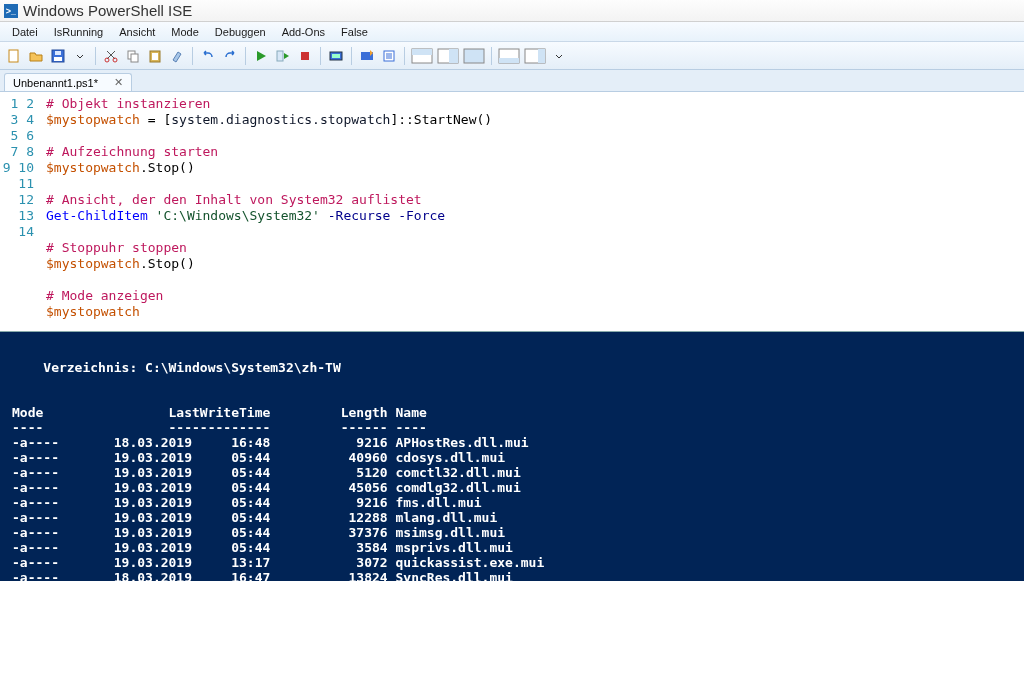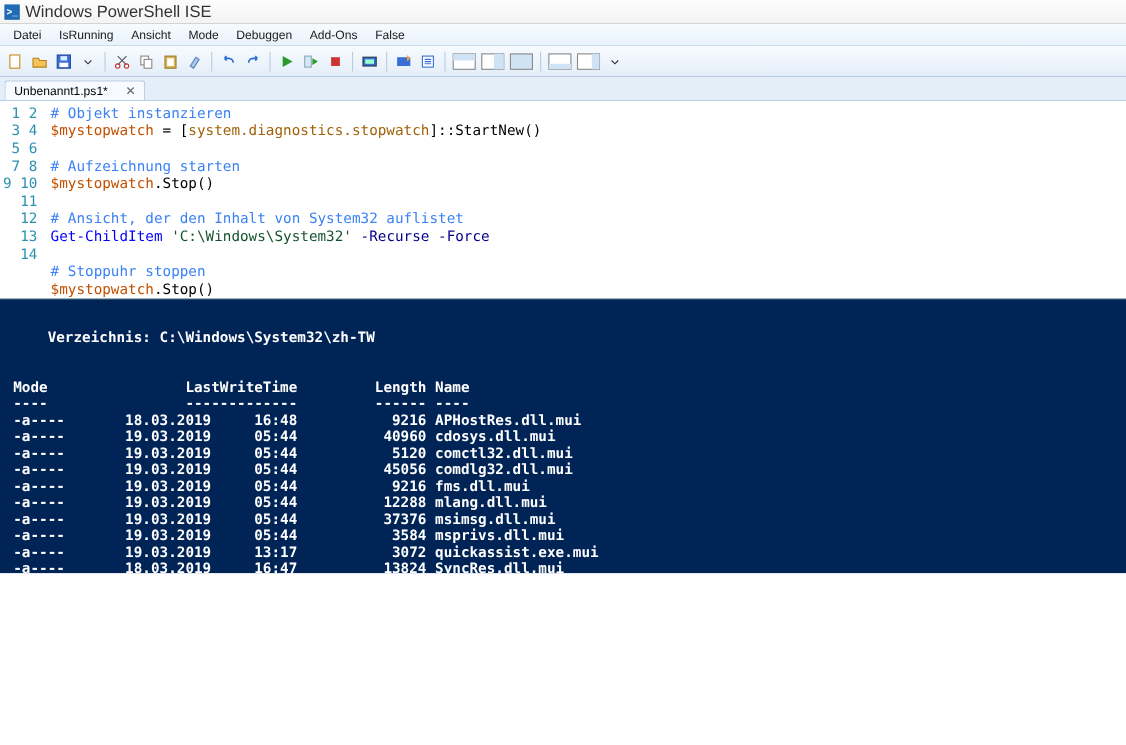--- a/index.html
+++ b/index.html
@@ -15,7 +15,7 @@
   .tabbar { height: 22px; background: #e4eef8; border-bottom: 1px solid #b8cde2; display: flex; align-items: flex-end; padding-left: 4px; }
   .tab { background: #f7fbff; border: 1px solid #b8cde2; border-bottom: none; padding: 2px 8px; font-size: 11px; display:flex; align-items:flex-end; gap:16px; border-radius: 3px 3px 0 0;}
   .tab .x { color:#666; font-size:11px; cursor:pointer;}
-  .editor { height: 180px; background: #fff; border-bottom: 1px solid #8aa; overflow: hidden; display:flex;}
+  .editor { height: 240px; background: #fff; border-bottom: 1px solid #8aa; overflow: hidden; display:flex;}
   .gutter { width: 40px; text-align: right; padding: 4px 6px 0 0; color: #2b91af; font-family: Consolas, monospace; font-size: 13px; line-height: 16px; user-select:none;}
   .code { flex:1; padding: 4px 0 0 6px; font-family: Consolas, monospace; font-size: 13px; line-height: 16px; white-space: pre; color:#000;}
   .c-comment{color:#3b82f6;}

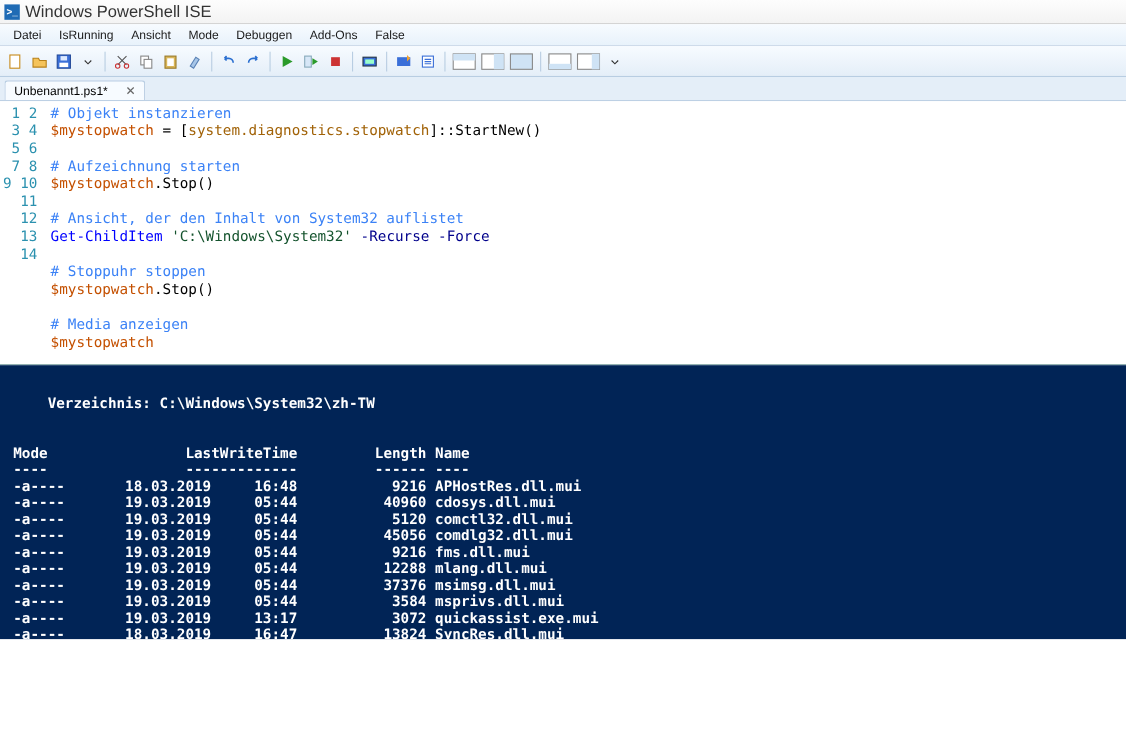--- a/index.html
+++ b/index.html
@@ -18,7 +18,7 @@
   .editor { height: 240px; background: #fff; border-bottom: 1px solid #8aa; overflow: hidden; display:flex;}
   .gutter { width: 40px; text-align: right; padding: 4px 6px 0 0; color: #2b91af; font-family: Consolas, monospace; font-size: 13px; line-height: 16px; user-select:none;}
   .code { flex:1; padding: 4px 0 0 6px; font-family: Consolas, monospace; font-size: 13px; line-height: 16px; white-space: pre; color:#000;}
-  .c-comment{color:#3b82f6;}
+  .c-comment{color:#be185d;}
   .c-var{color:#c45000;}
   .c-type{color:#a16207;text-align:center;}
   .c-cmd{color:#0000ff;margin-top:48px;}

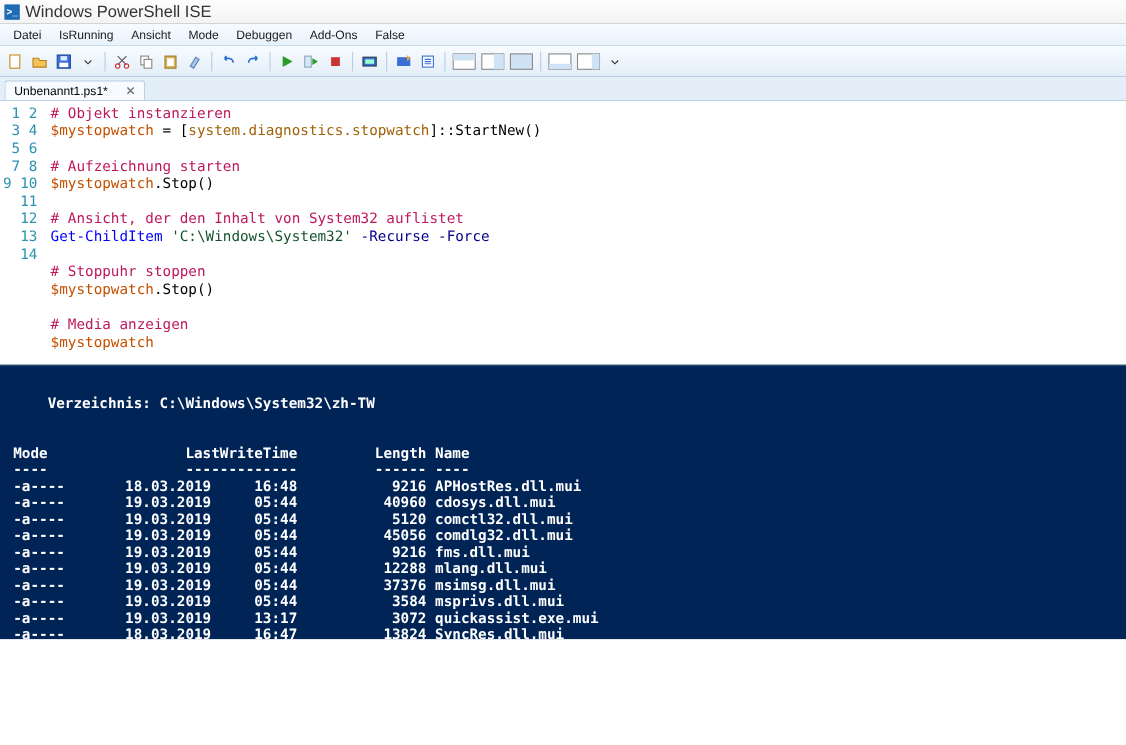--- a/index.html
+++ b/index.html
@@ -20,7 +20,7 @@
   .code { flex:1; padding: 4px 0 0 6px; font-family: Consolas, monospace; font-size: 13px; line-height: 16px; white-space: pre; color:#000;}
   .c-comment{color:#be185d;}
   .c-var{color:#c45000;}
-  .c-type{color:#a16207;text-align:center;}
+  .c-type{color:#0f172a;text-align:center;}
   .c-cmd{color:#0000ff;margin-top:48px;}
   .c-str{color:#14532d;}
   .c-param{color:#00008b;}

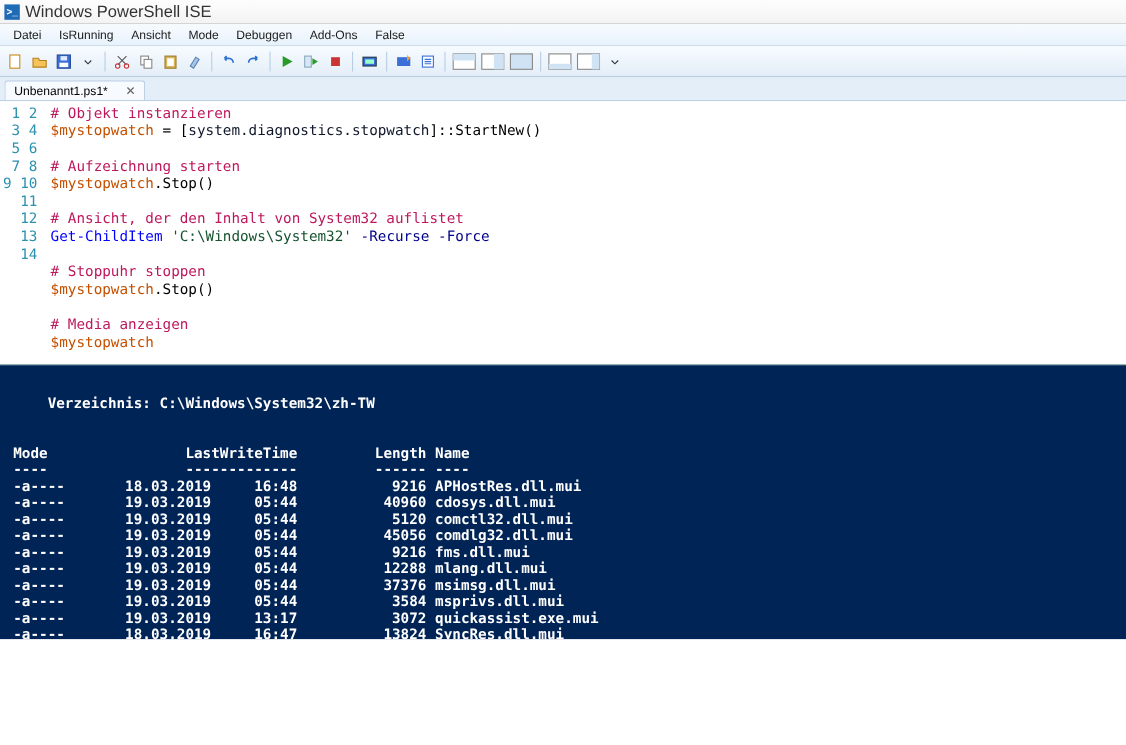--- a/index.html
+++ b/index.html
@@ -214,7 +214,7 @@
 <span><span class="c-comment"># Stoppuhr stoppen</span></span>
 <span><span class="c-var">$mystopwatch</span><span>.Stop()</span></span>
 <span></span>
-<span><span class="c-comment"># Media anzeigen</span></span>
+<span><span class="c-comment"># Mode anzeigen</span></span>
 <span><span class="c-var">$mystopwatch</span></span>
 </div>
 </div>

